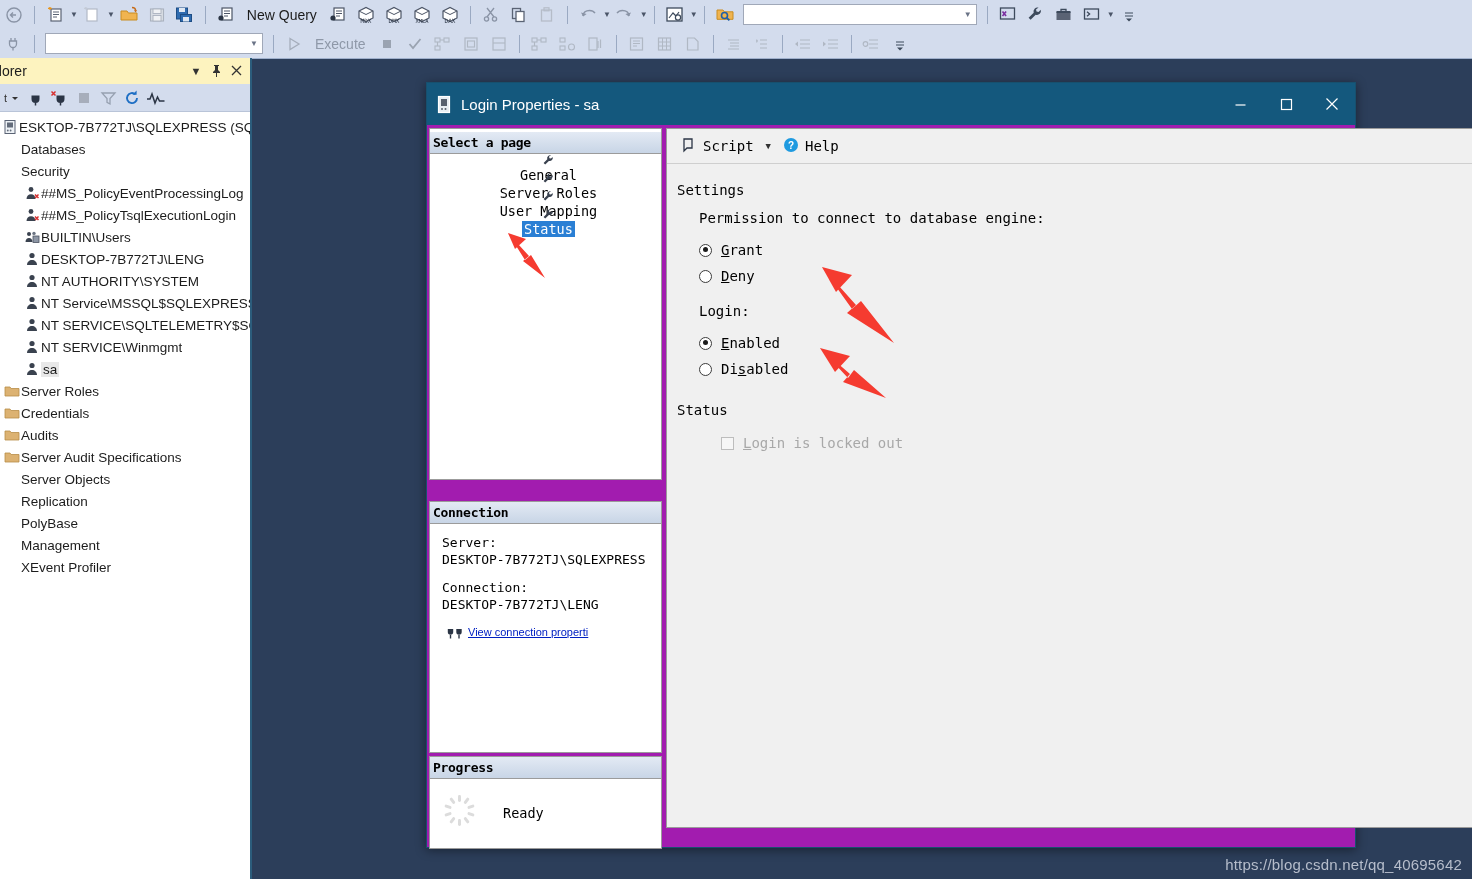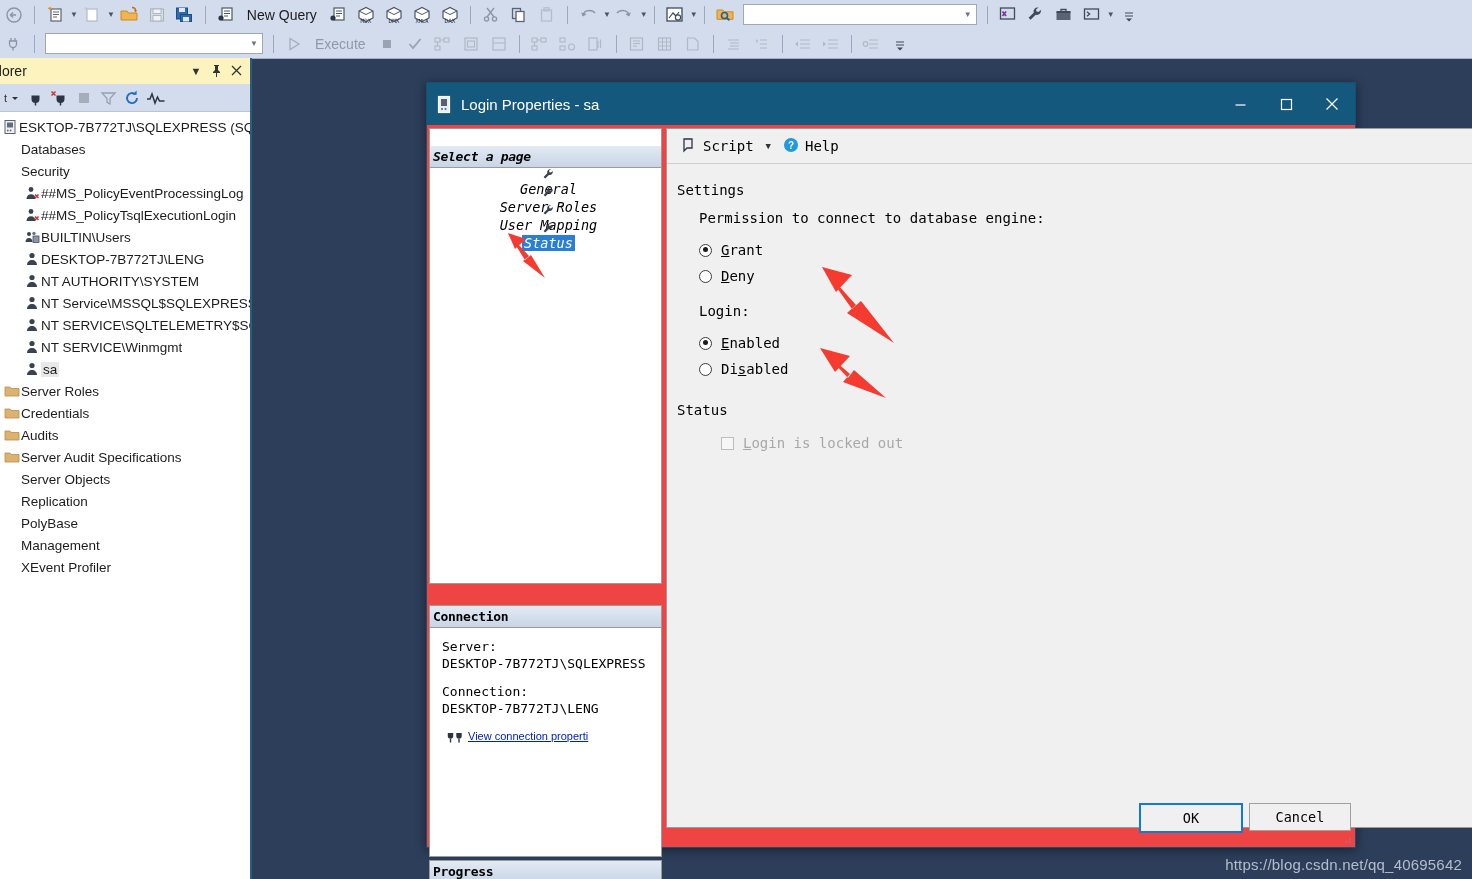--- a/index.html
+++ b/index.html
@@ -81,7 +81,7 @@
   
   .dlg {
     position: absolute; left: 426px; top: 82px; width: 930px; height: 766px;
-    background: #ef4444;
+    background: #a21caf;
     border: 1px solid #17506e;
     box-sizing: border-box;
     box-shadow: 0 2px 10px rgba(0,0,0,.45);

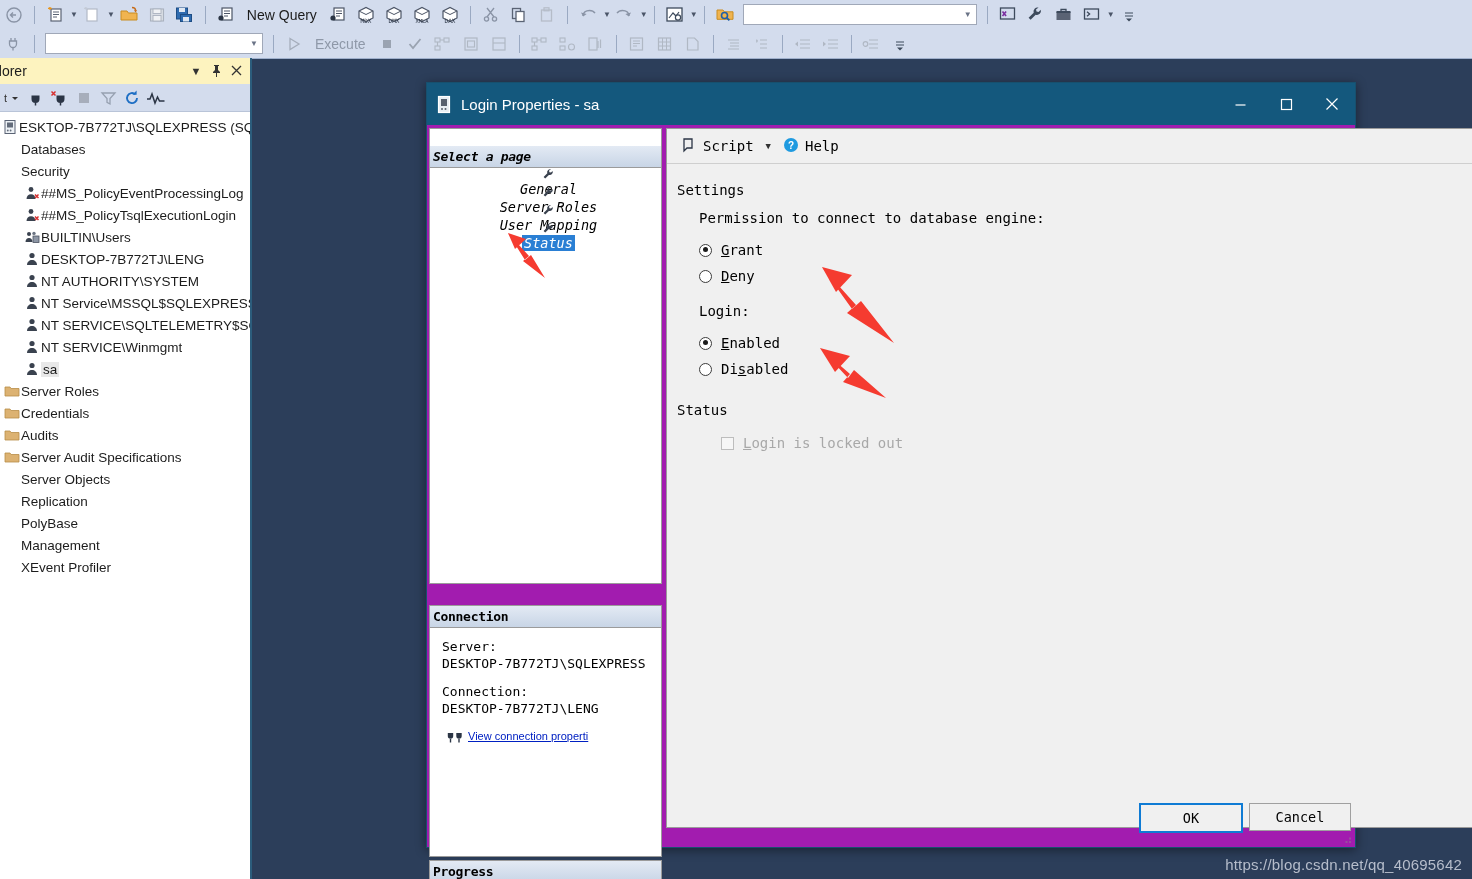--- a/index.html
+++ b/index.html
@@ -109,7 +109,7 @@
     display: flex; align-items: center; padding-left: 3px;
     letter-spacing: -0.3px;
   }
-  .pagelist { height: 456px; padding-top: 17px; font-style: italic; }
+  .pagelist { height: 352px; padding-top: 3px; }
   .pitem {
     height: 18px; display: flex; align-items: center;
     font-family: "DejaVu Sans Mono", monospace; font-size: 13.5px; color: #000;

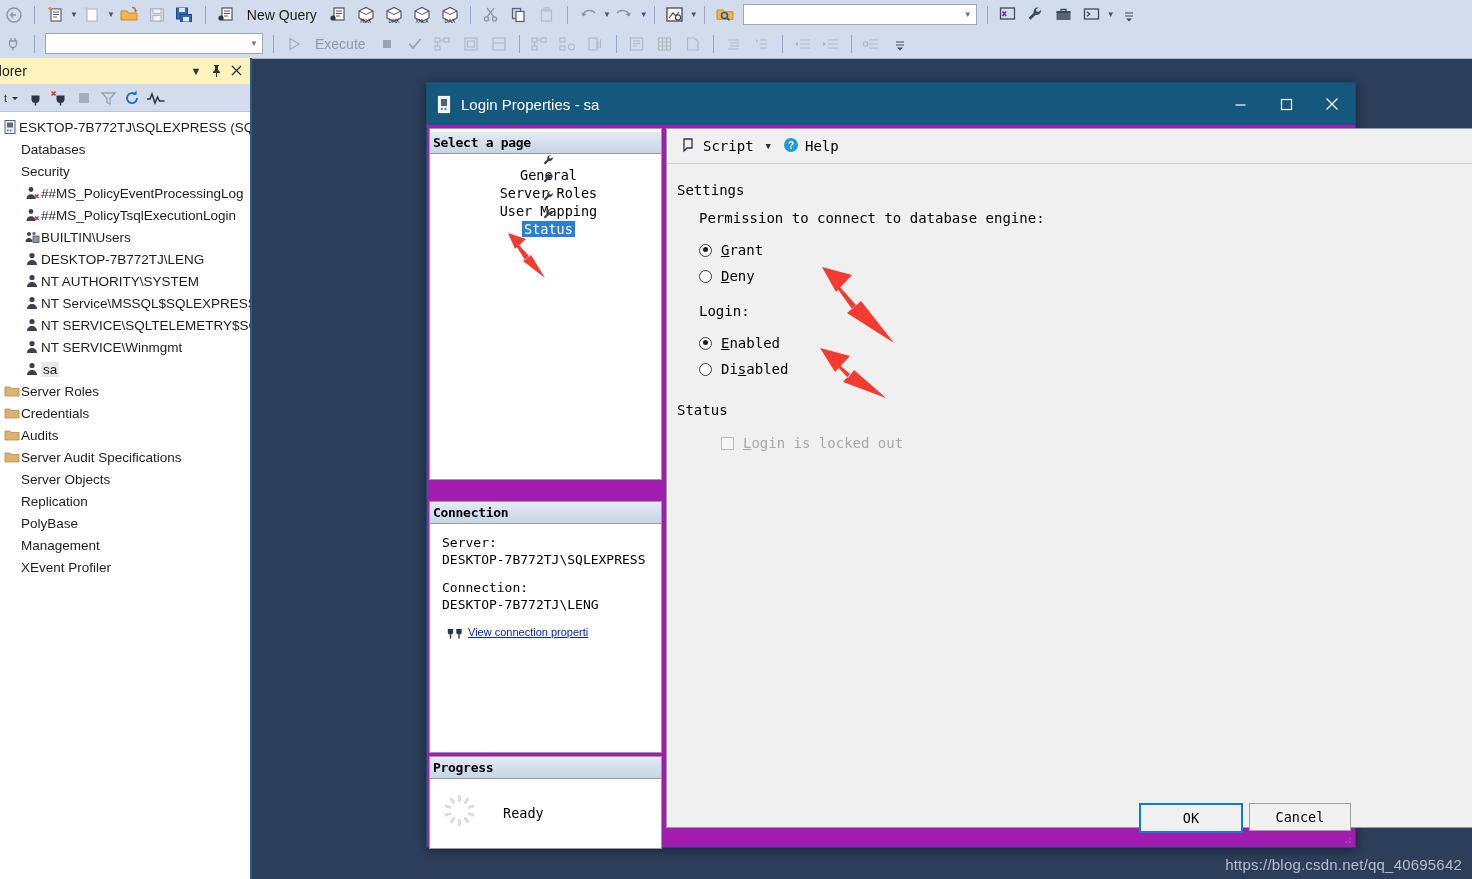--- a/index.html
+++ b/index.html
@@ -908,17 +908,6 @@
         </div>
       </div>
 
-      <div class="footer">
-        <div class="btn ok">OK</div>
-        <div class="btn cancel">Cancel</div>
-        <svg class="resizer" viewBox="0 0 12 12">
-            <g fill="#8b8b8b">
-              <rect x="9" y="9" width="2" height="2"></rect>
-              <rect x="5.5" y="9" width="2" height="2"></rect>
-              <rect x="9" y="5.5" width="2" height="2"></rect>
-            </g>
-          </svg>
-      </div>
 
     </div>
   </div>

